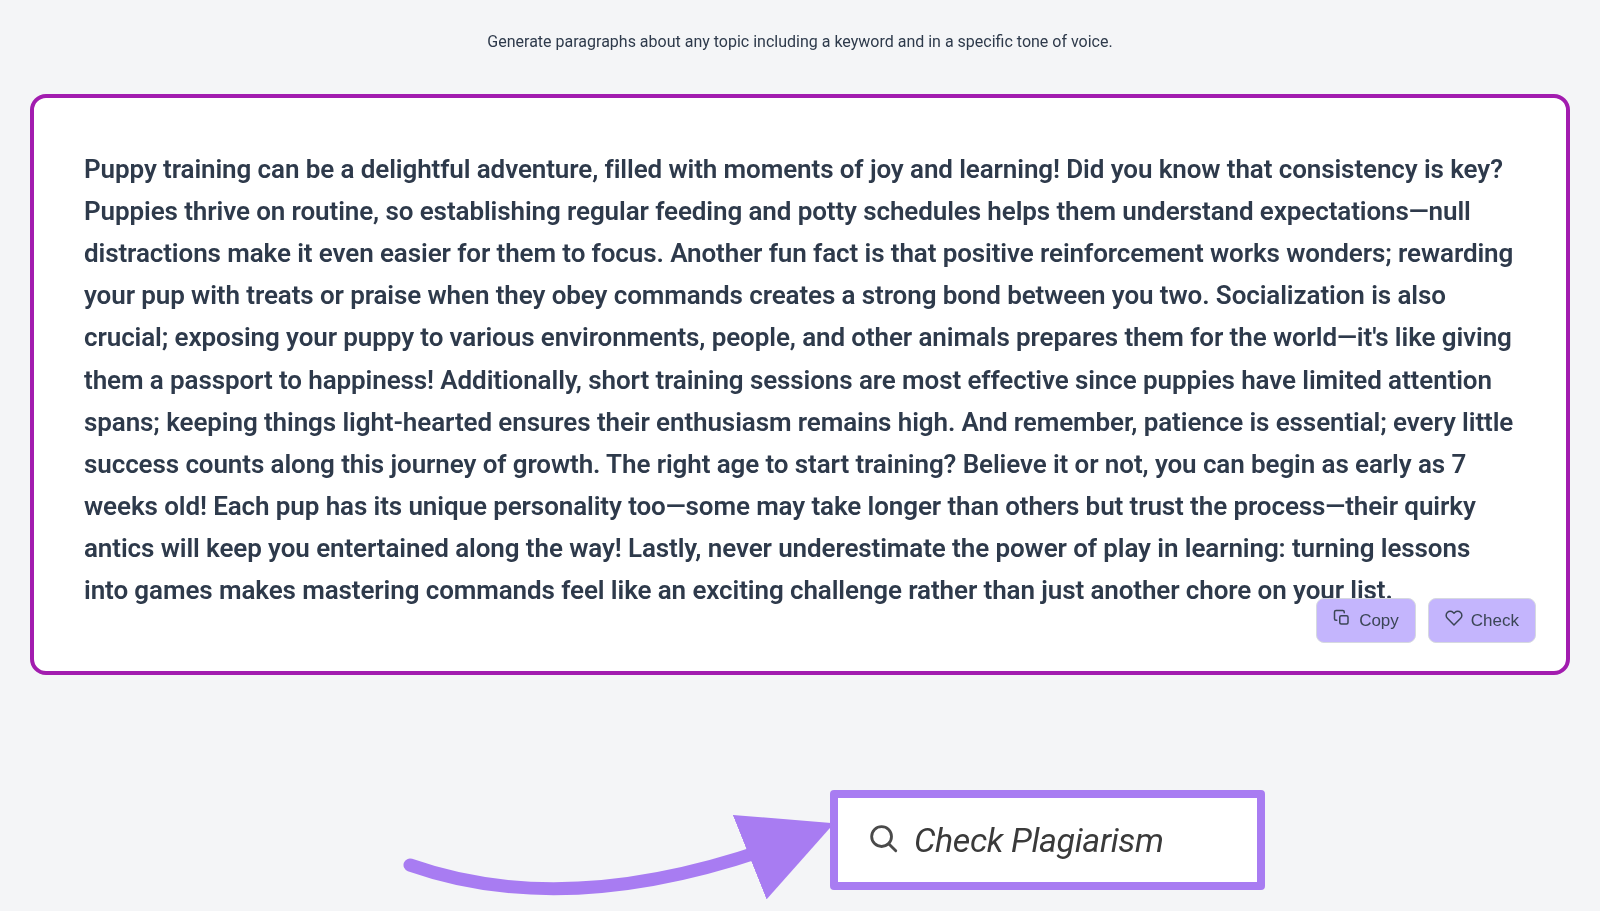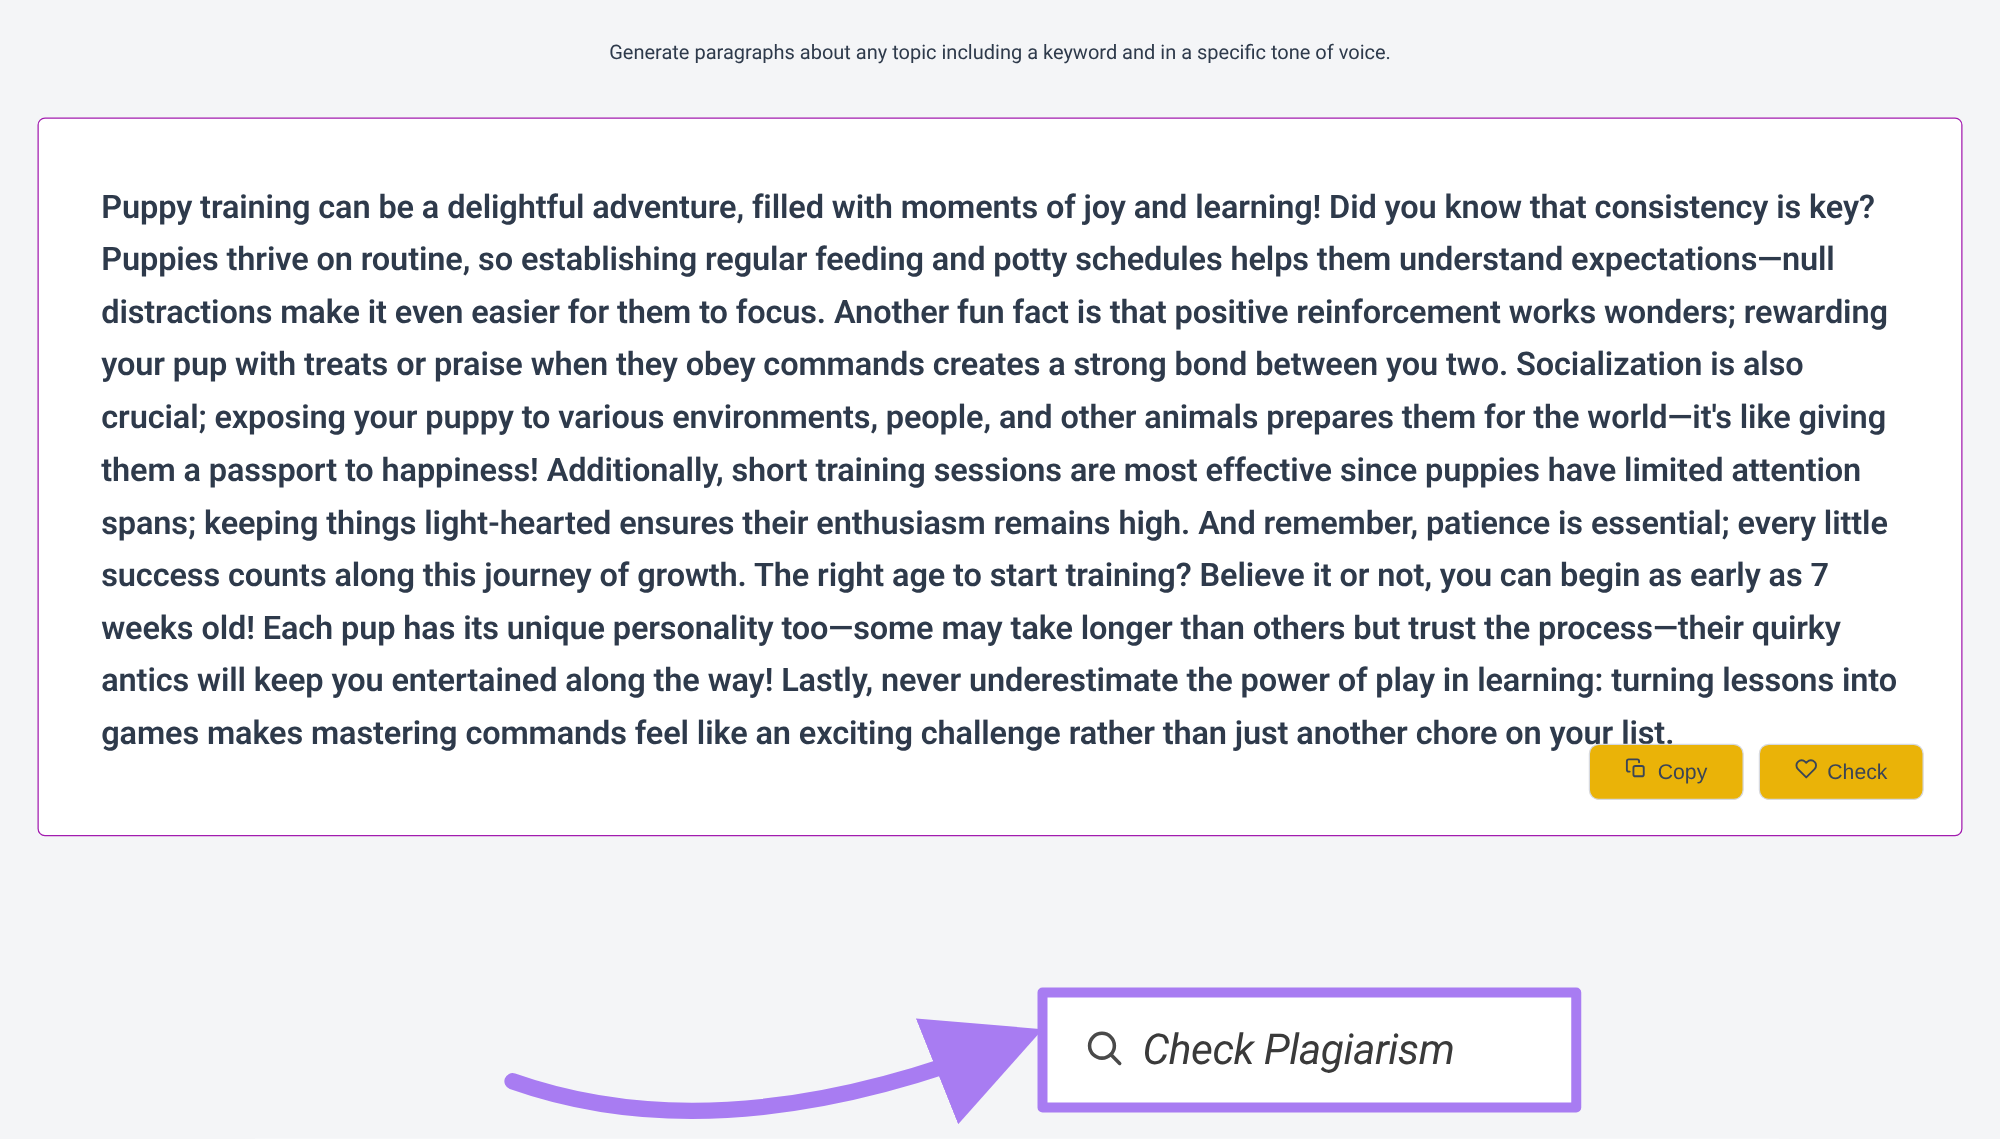--- a/index.html
+++ b/index.html
@@ -30,8 +30,8 @@
     }
     .content-card {
       background: #ffffff;
-      border: 1px solid #a21caf;
-      border-radius: 6px;
+      border: 4px solid #a21caf;
+      border-radius: 16px;
       padding: 50px 50px 60px 50px;
       position: relative;
     }

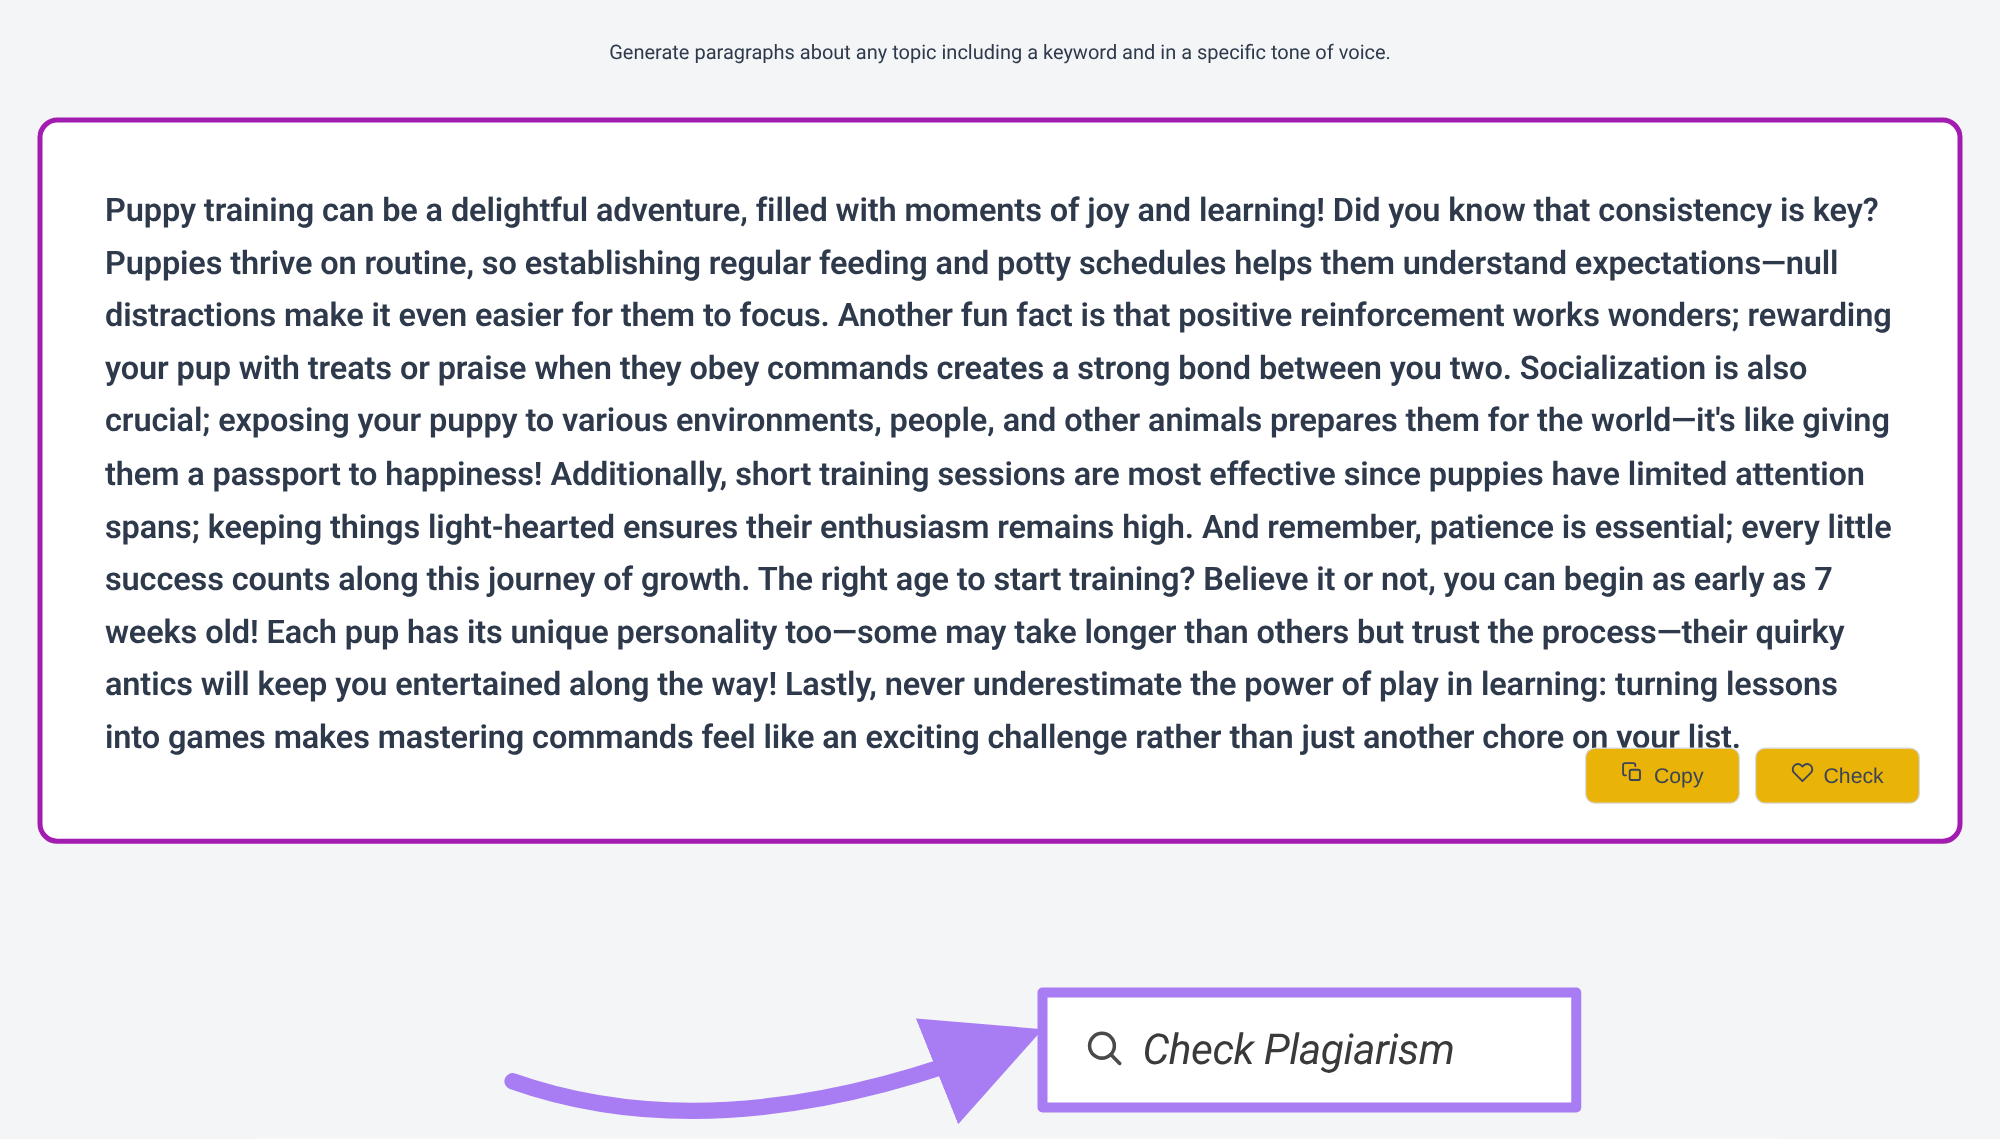--- a/index.html
+++ b/index.html
@@ -53,10 +53,10 @@
       display: inline-flex;
       align-items: center;
       gap: 8px;
-      background: #eab308;
+      background: #c4b5fd;
       border: 1px solid #d6d9e0;
       border-radius: 8px;
-      padding: 10px 28px;
+      padding: 10px 16px;
       font-size: 17px;
       color: #3b4556;
       cursor: pointer;

